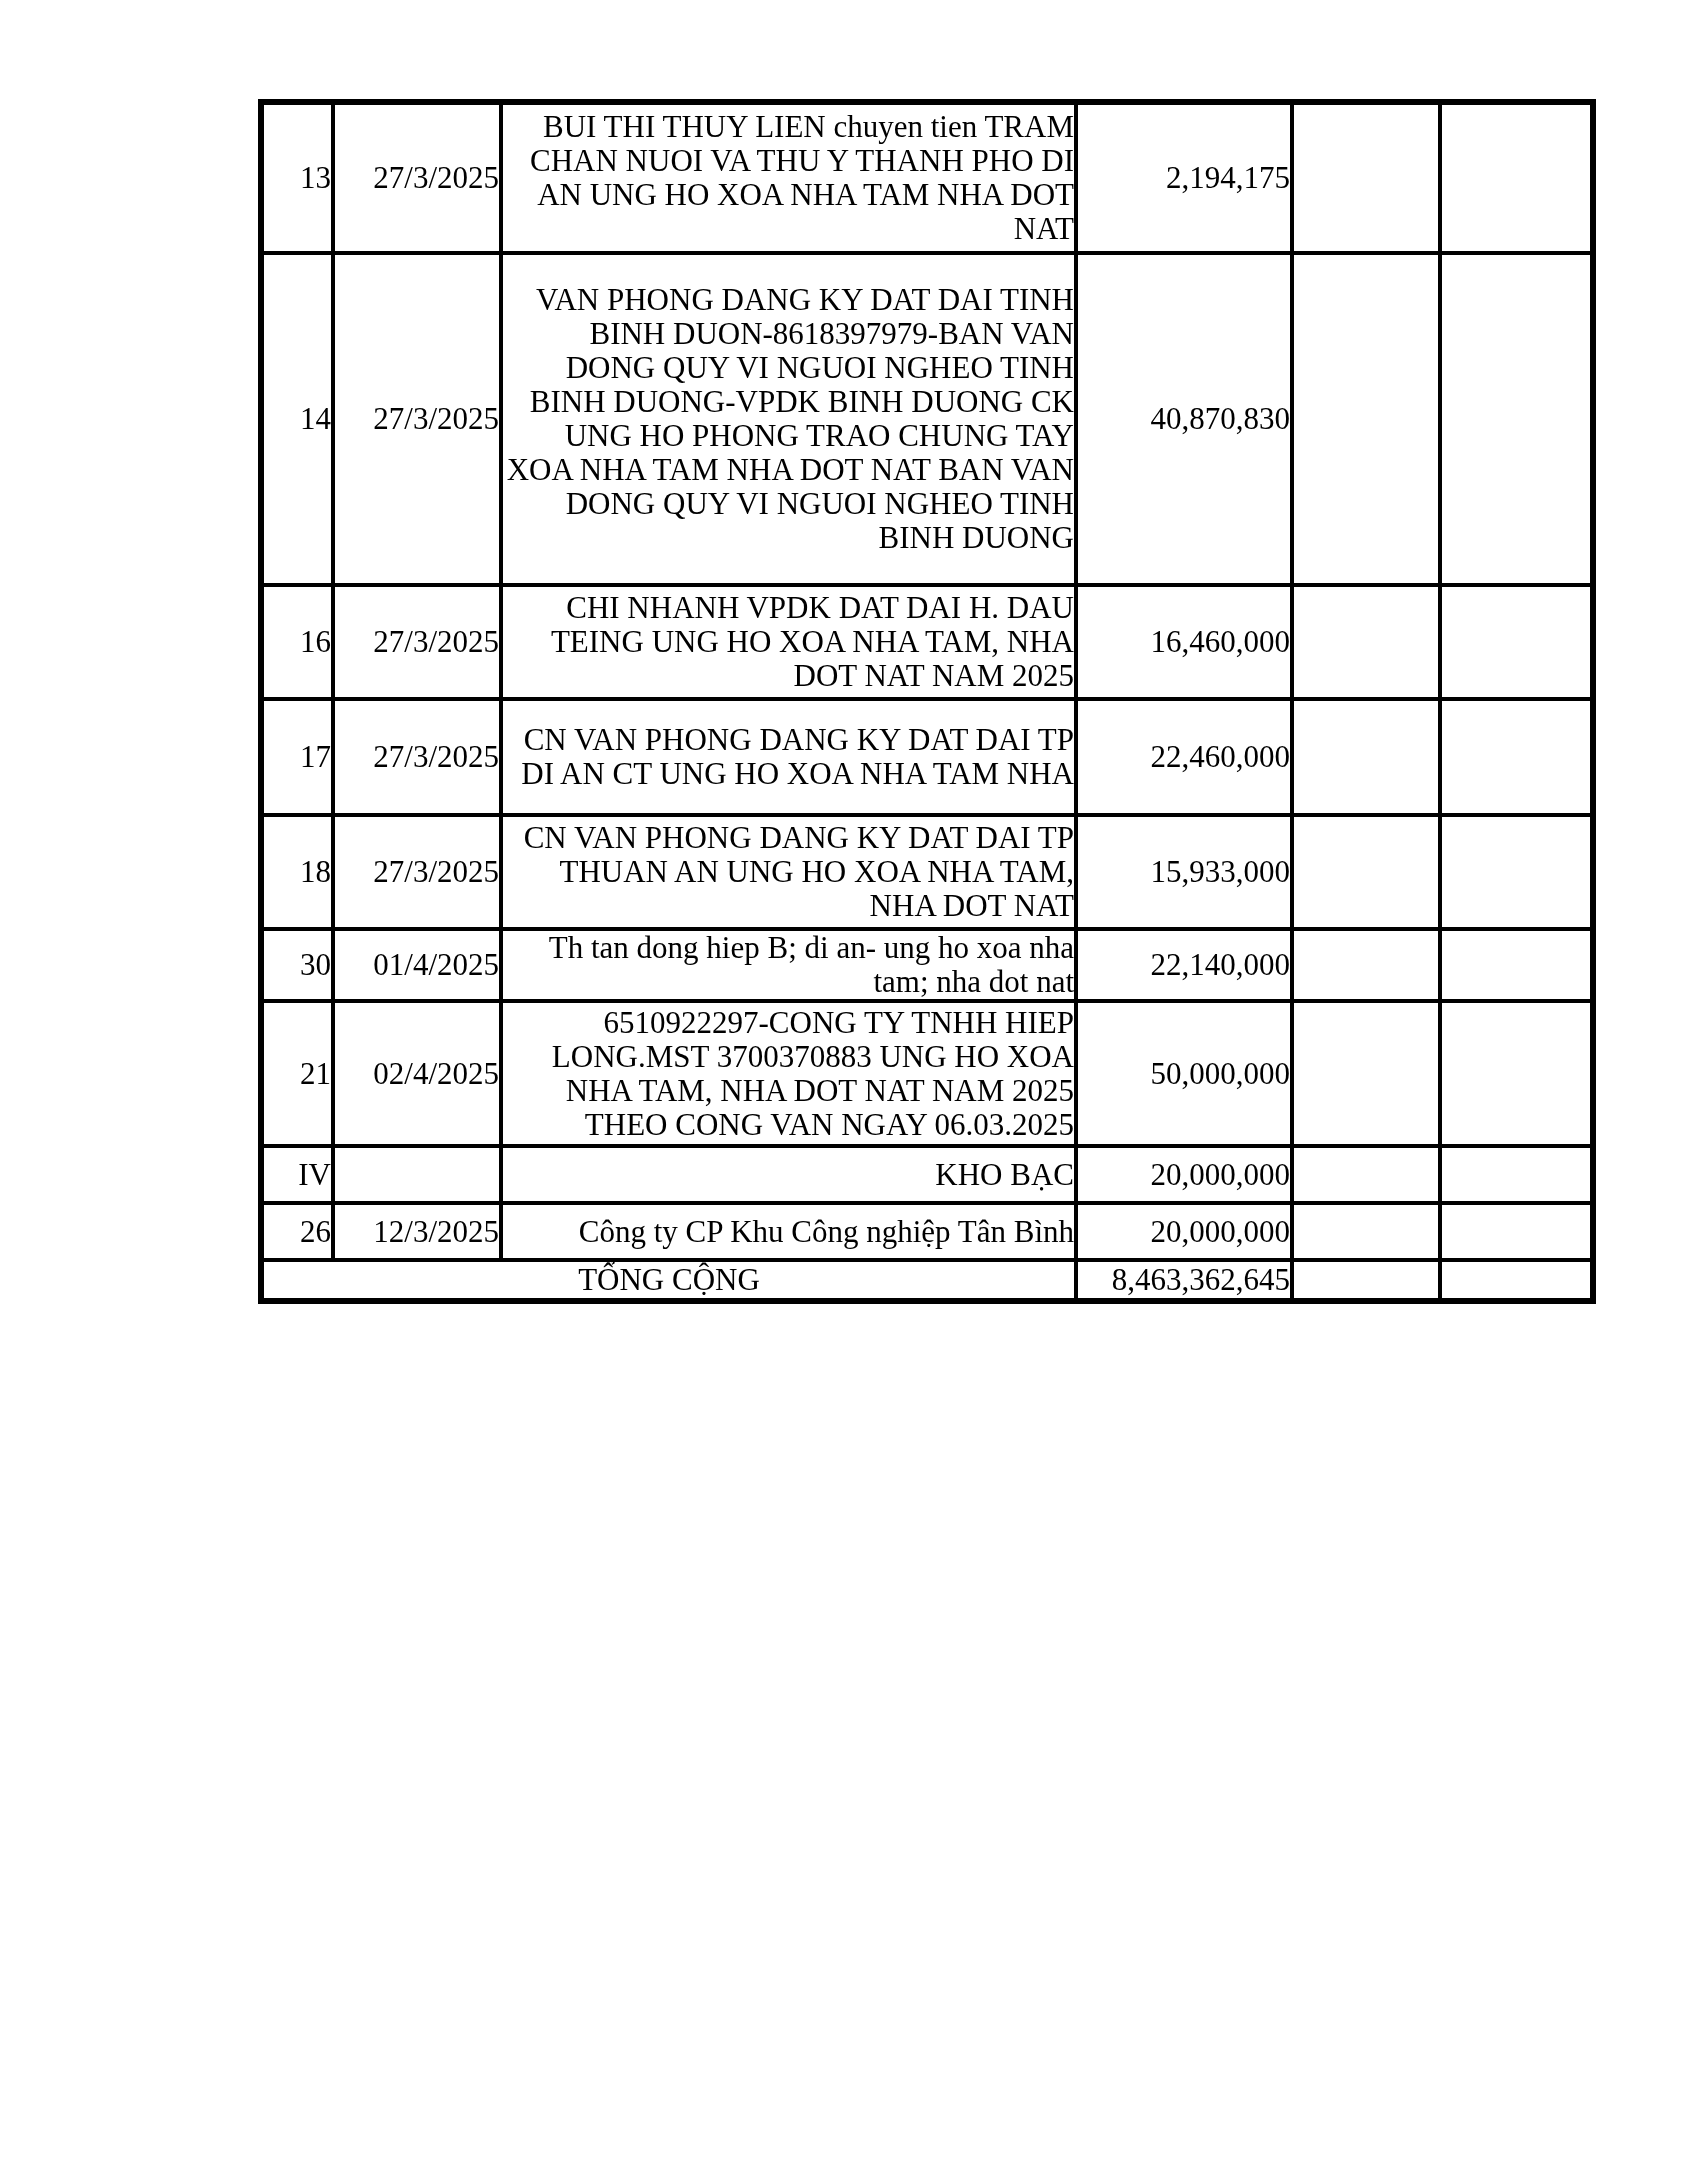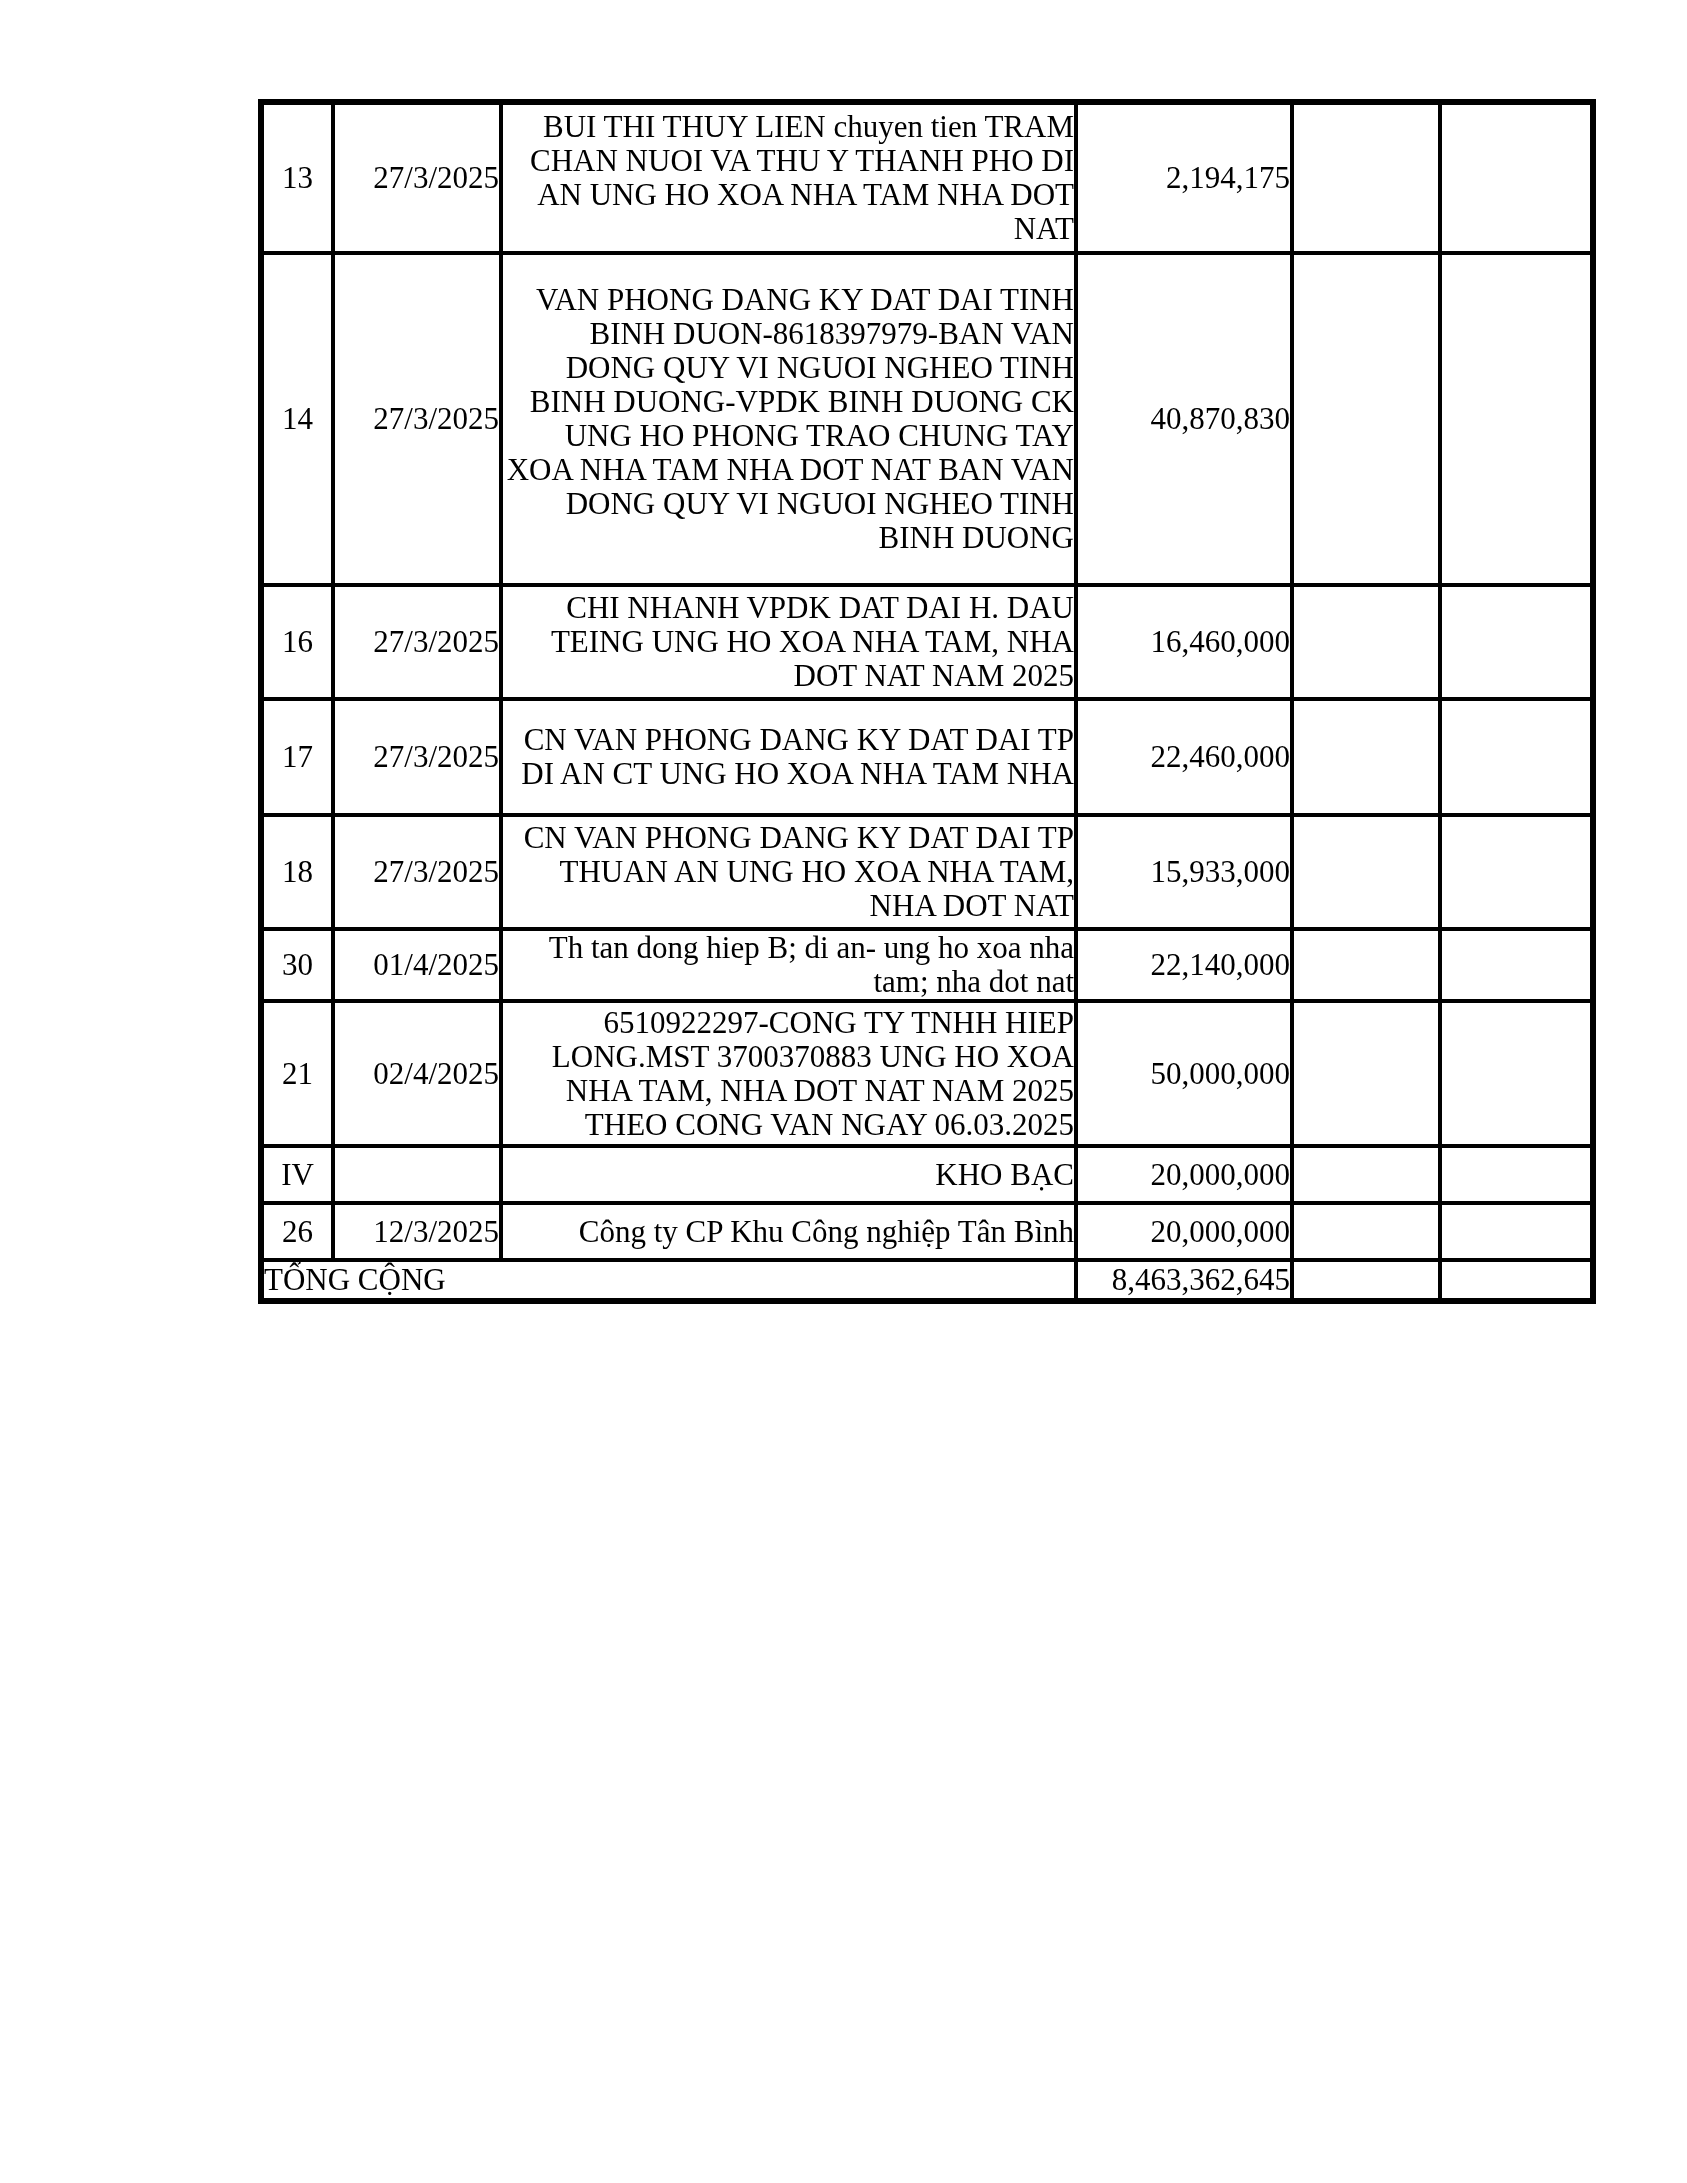--- a/index.html
+++ b/index.html
@@ -29,7 +29,7 @@
     overflow: hidden;
     padding: 0;
   }
-  td.c-no   { text-align: center; }
+  td.c-no   { text-align: right; }
   td.c-date { text-align: right; }
   td.c-desc {
     text-align: right;

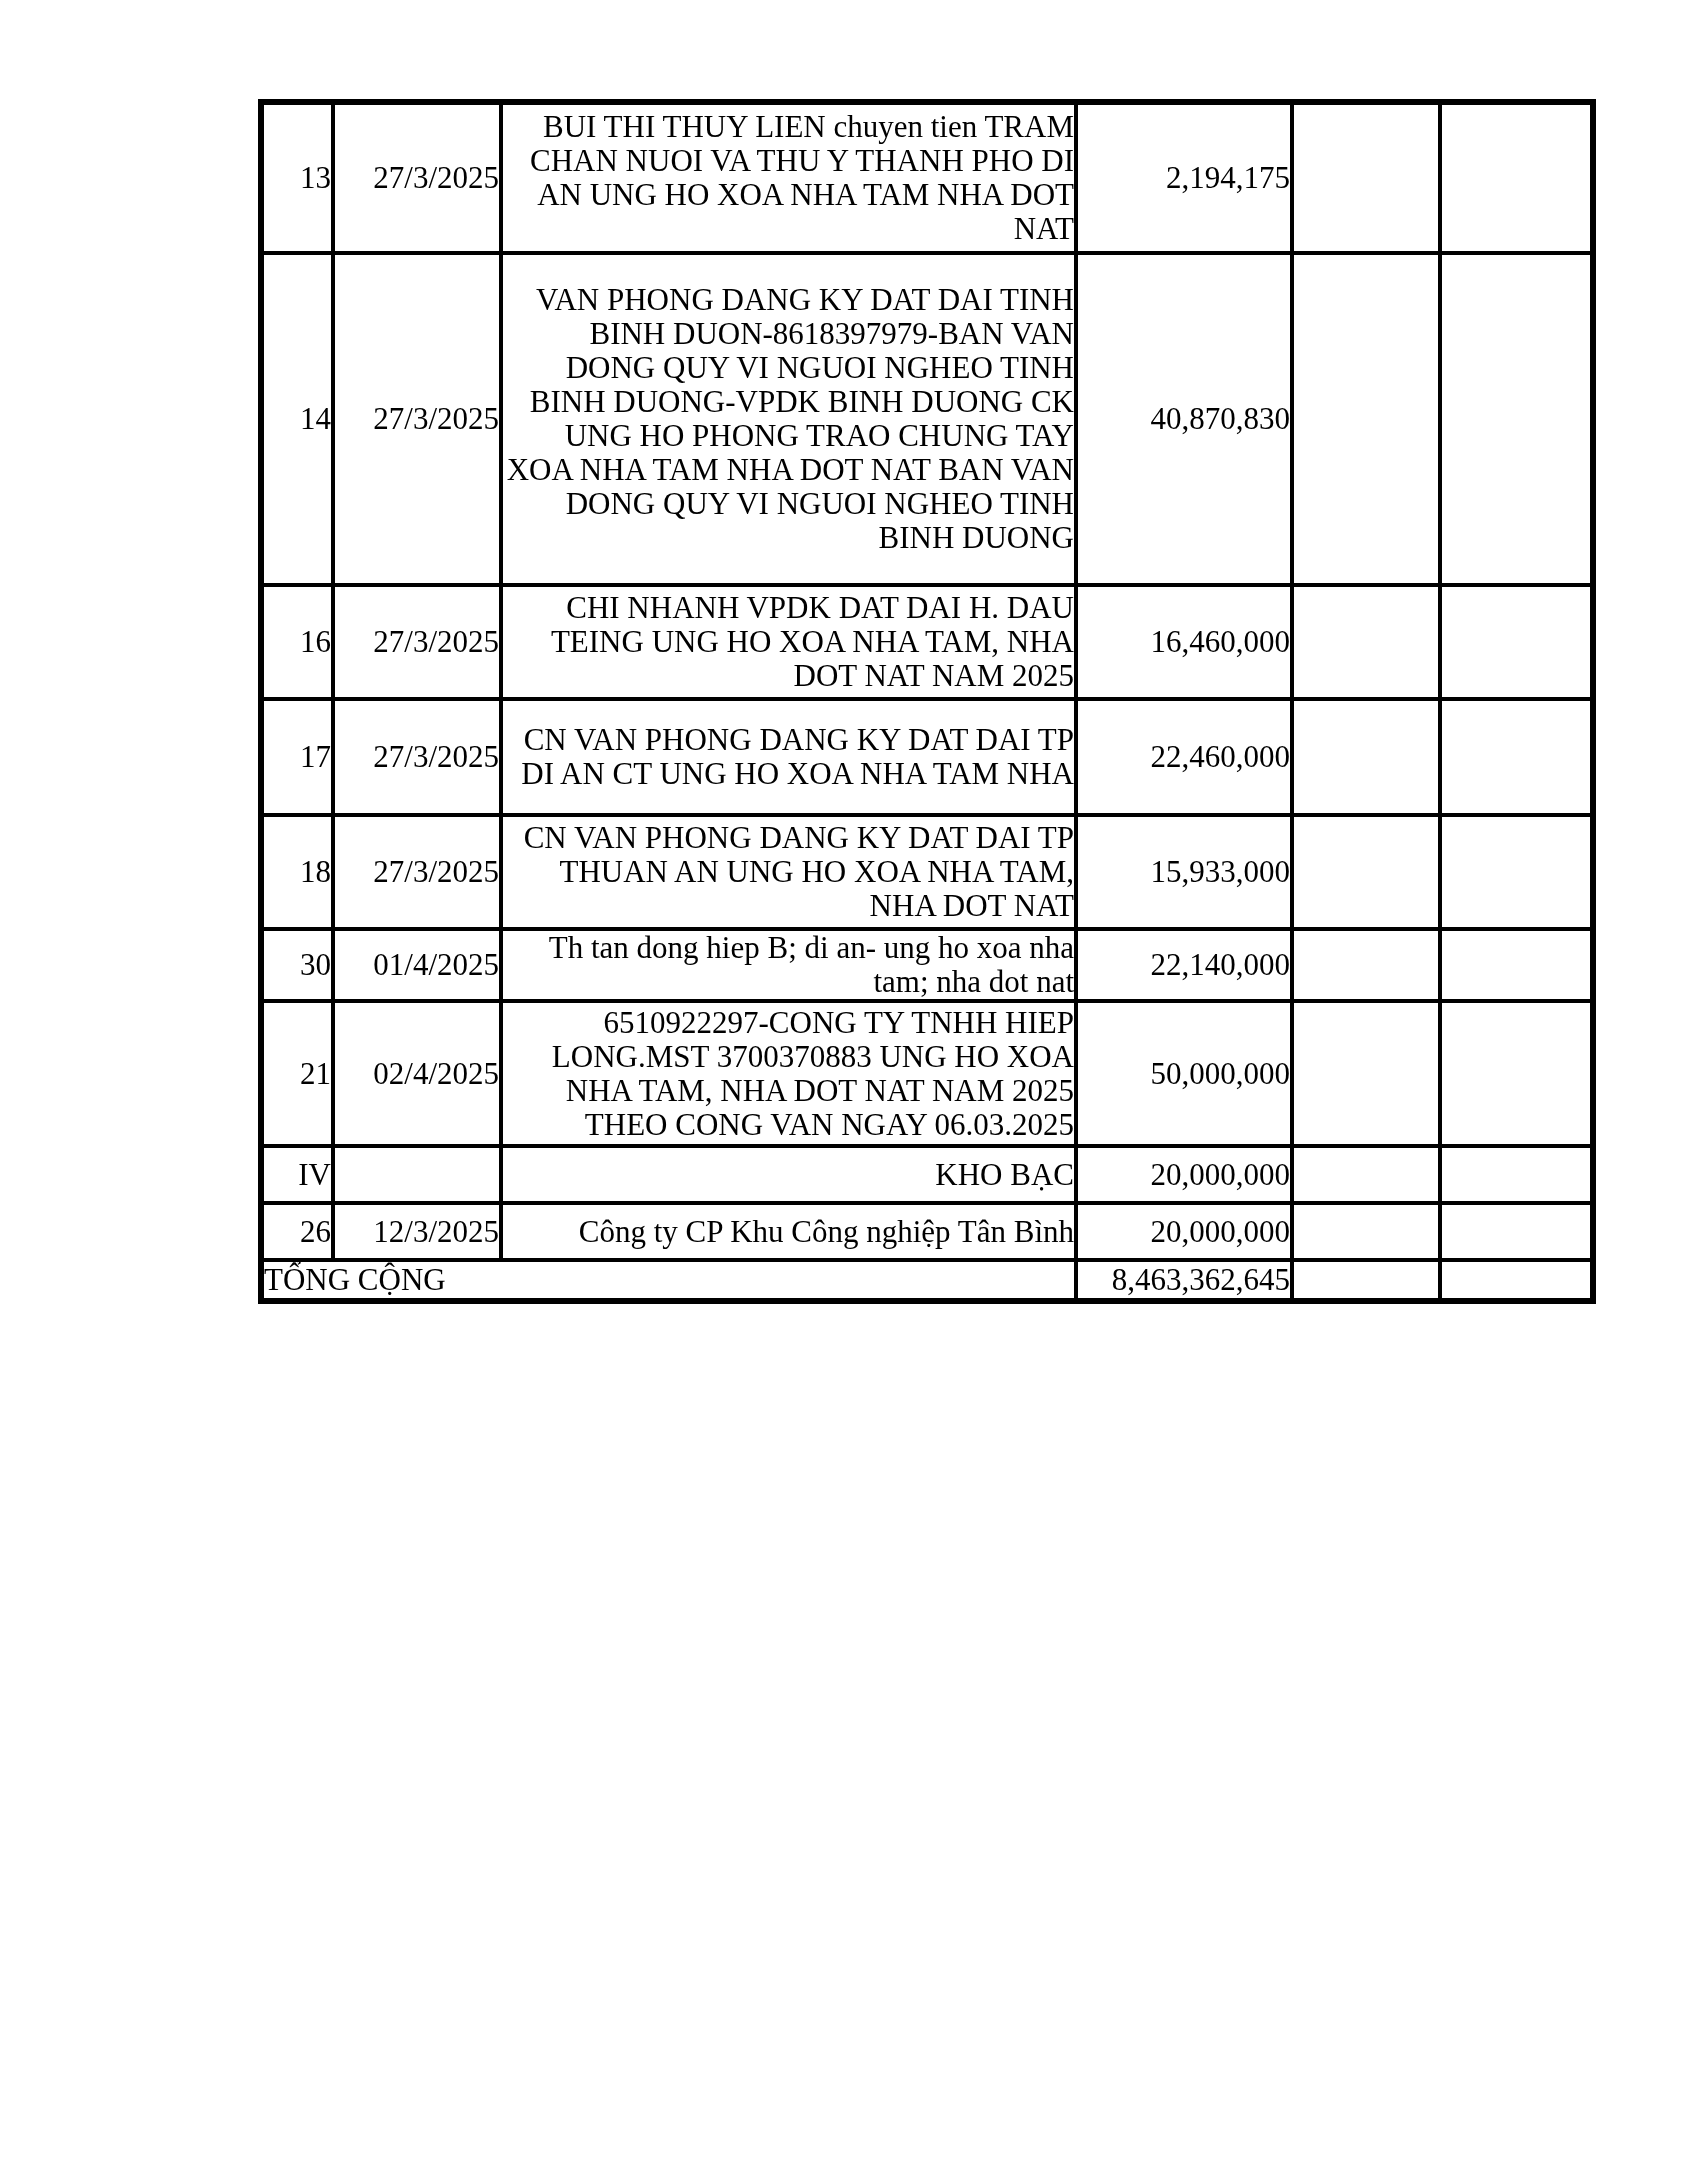--- a/index.html
+++ b/index.html
@@ -43,6 +43,7 @@
     padding-right: 16.3px;
   }
   td.c-total-label {
+    text-align: center;
   }
   tr.bold td { font-weight: normal; }
 </style>

